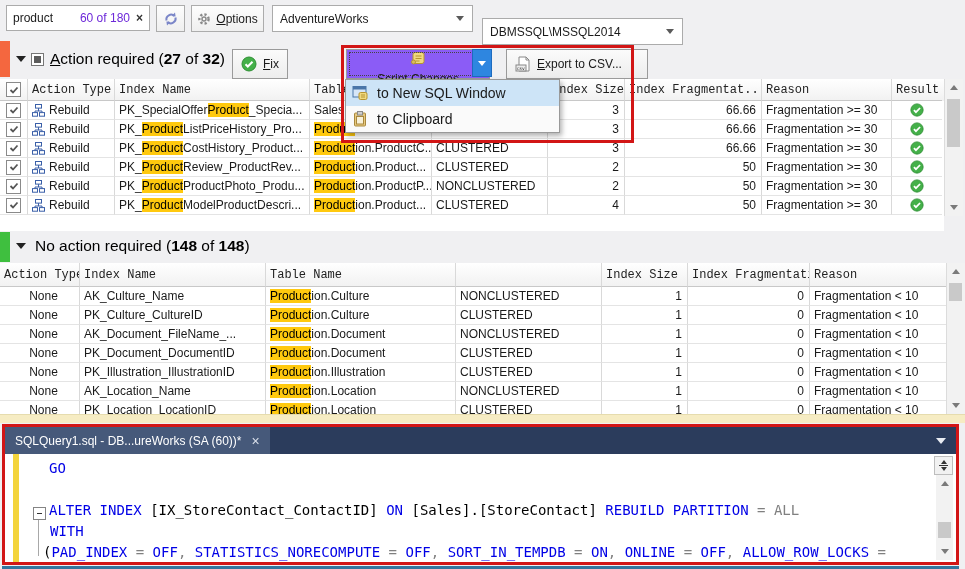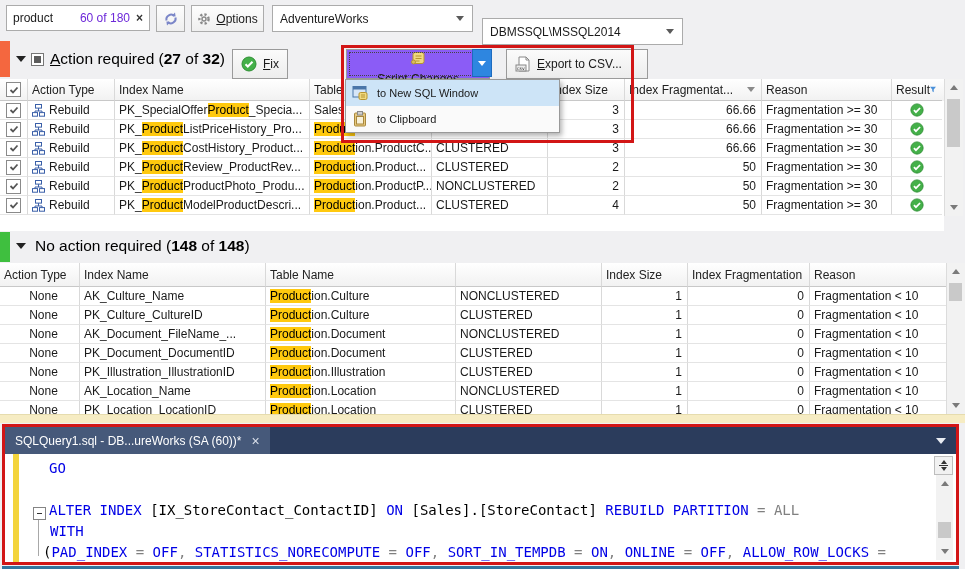--- a/index.html
+++ b/index.html
@@ -41,7 +41,7 @@
   .grid{background:#fff;overflow:hidden;}
   .grow{display:flex;height:19px;background:#fff;}
   .ghead{display:flex;height:22px;background:linear-gradient(#FFFFFF,#F1F1F1);}
-  .ghead .c{border-bottom:1px solid #C8C8C8;color:#222;}
+  .ghead .c{border-bottom:1px solid #C8C8C8;color:#222;font-family:Liberation Mono, monospace;}
   .c{border-right:1px solid #D9D9D9;border-bottom:1px solid #E4E4E4;overflow:hidden;white-space:nowrap;display:flex;align-items:center;padding-left:4px;box-sizing:border-box;flex:none;}
   .c.num{justify-content:flex-end;padding-right:5px;padding-left:0;}
   .c.center{justify-content:center;padding-left:0;}

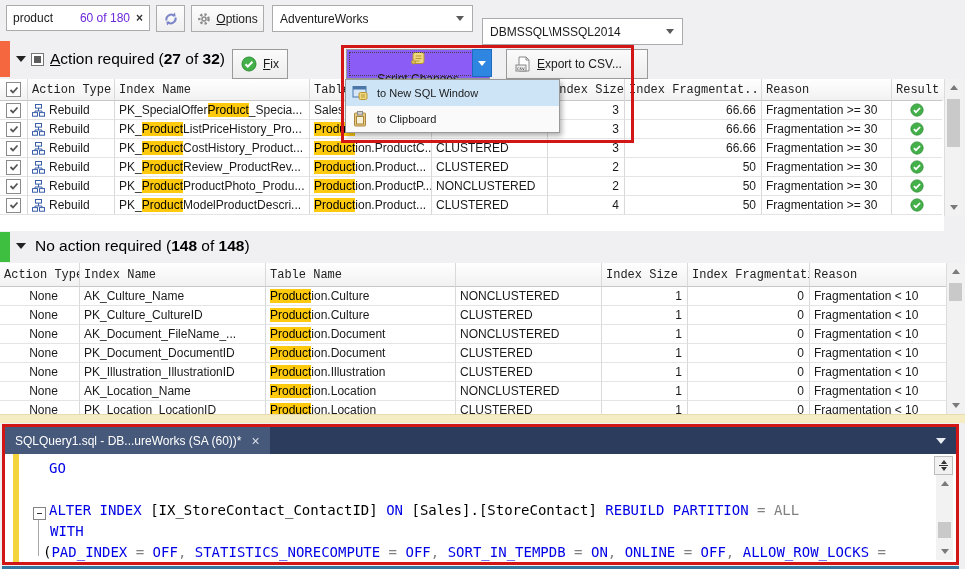--- a/index.html
+++ b/index.html
@@ -34,7 +34,7 @@
 
   
   .menu{left:345px;top:79px;width:213px;background:#FAFAFA;border:1px solid #999;box-shadow:2px 3px 5px rgba(0,0,0,.3);z-index:50;}
-  .menu-item{height:26px;display:flex;align-items:center;gap:9px;padding-left:6px;font-size:11px;}
+  .menu-item{height:26px;display:flex;align-items:center;gap:9px;padding-left:6px;font-size:14px;}
   .menu-item.hl{background:#CDE4F7;}
 
   

